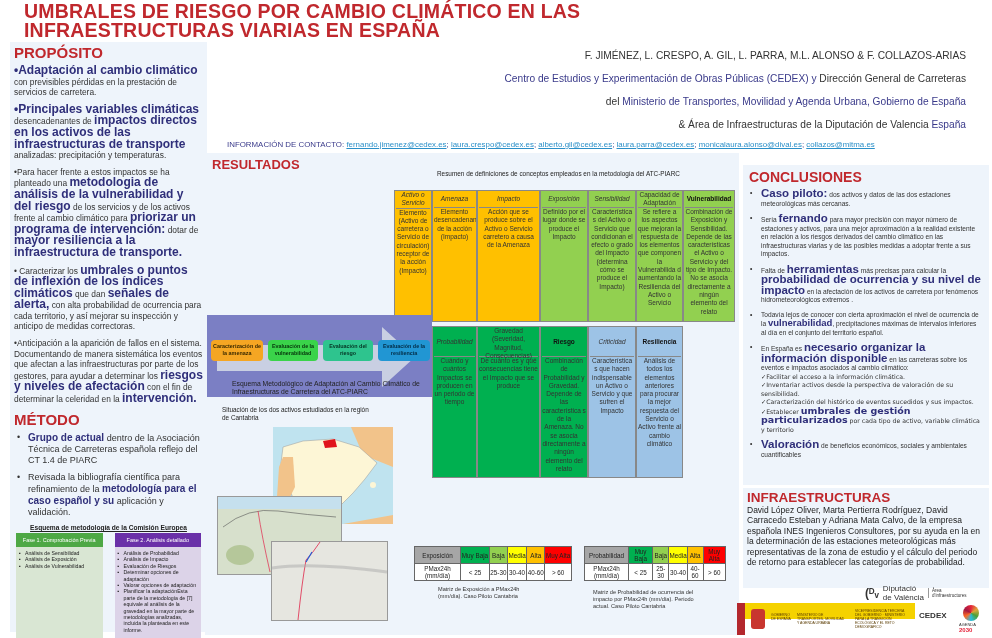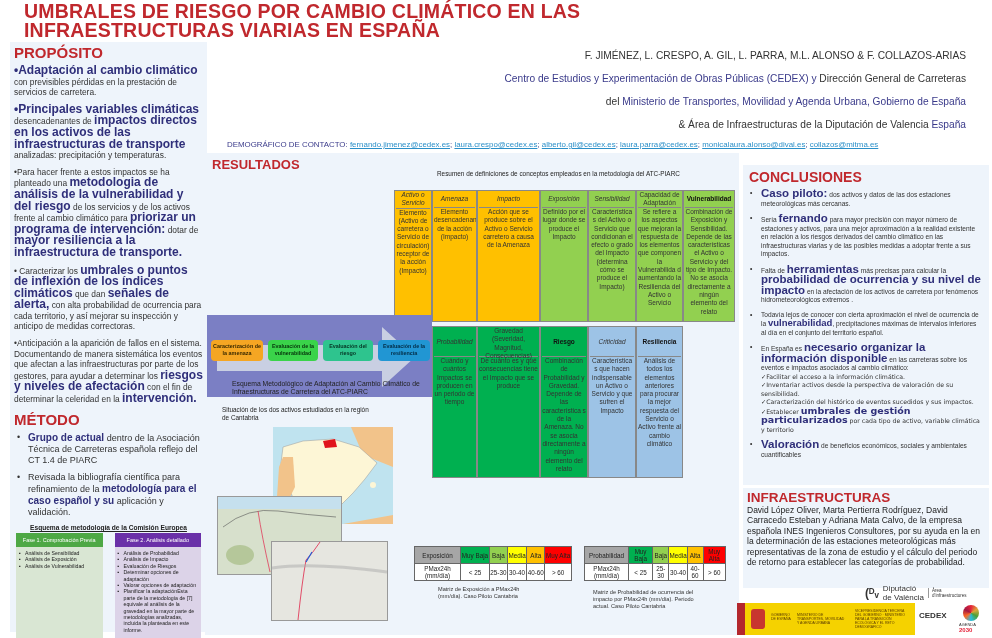--- a/index.html
+++ b/index.html
@@ -117,7 +117,7 @@
   <div><span>&amp; Área de Infraestructuras de la Diputación de Valencia </span><span class="blue">España</span></div>
 </div>
 <div class="contact">
-  <span>DEMOGRÁFICO DE CONTACTO: </span>
+  <span>INFORMACIÓN DE CONTACTO: </span>
   <a>fernando.jimenez@cedex.es</a>;
   <a>laura.crespo@cedex.es</a>;
   <a>alberto.gil@cedex.es</a>;

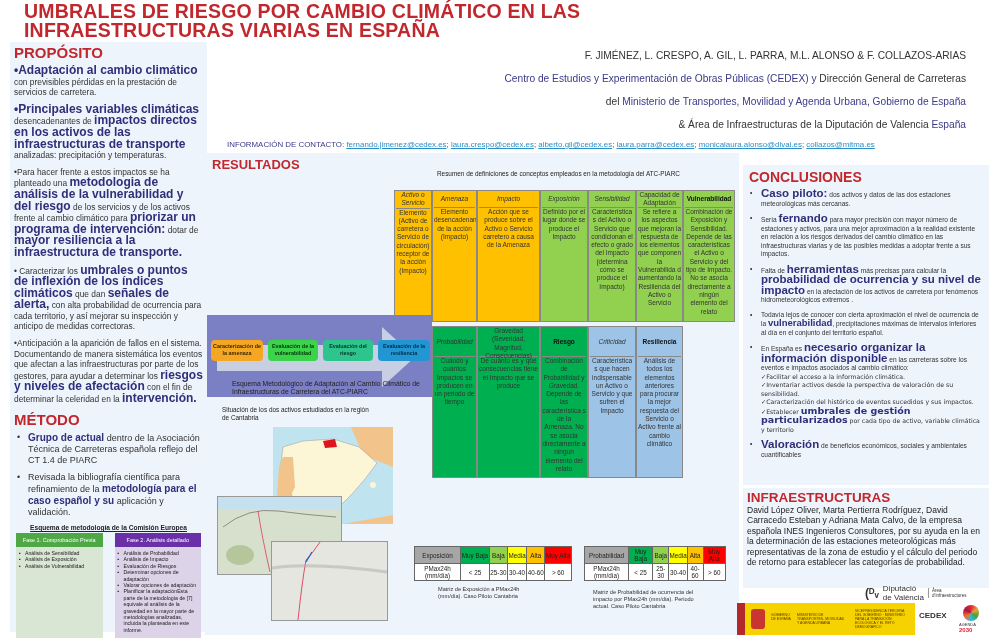--- a/index.html
+++ b/index.html
@@ -60,7 +60,7 @@
   .agr { left: 743px; top: 488px; width: 246px; height: 100px; padding: 2px 4px; }
   .agr .sect-title { font-size: 13.5px; }
   .agr p { font-size: 8.5px; line-height: 10.4px; color: #222; }
-  .logos-bar { position: absolute; left: 737px; top: 603px; width: 254px; height: 32px; background: #f5d200; }
+  .logos-bar { position: absolute; left: 737px; top: 603px; width: 254px; height: 16px; background: #f5d200; }
   .dipu { position: absolute; left: 865px; top: 584px; font-size: 8px; color: #333; }
 </style>
 </head>

